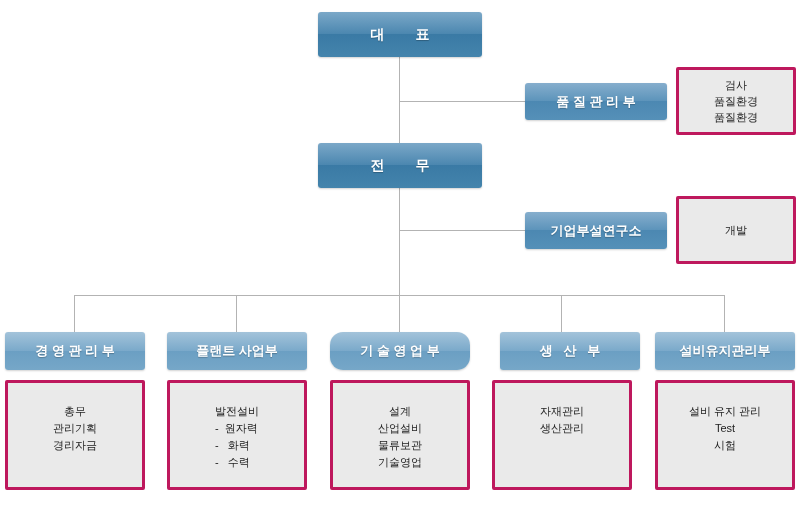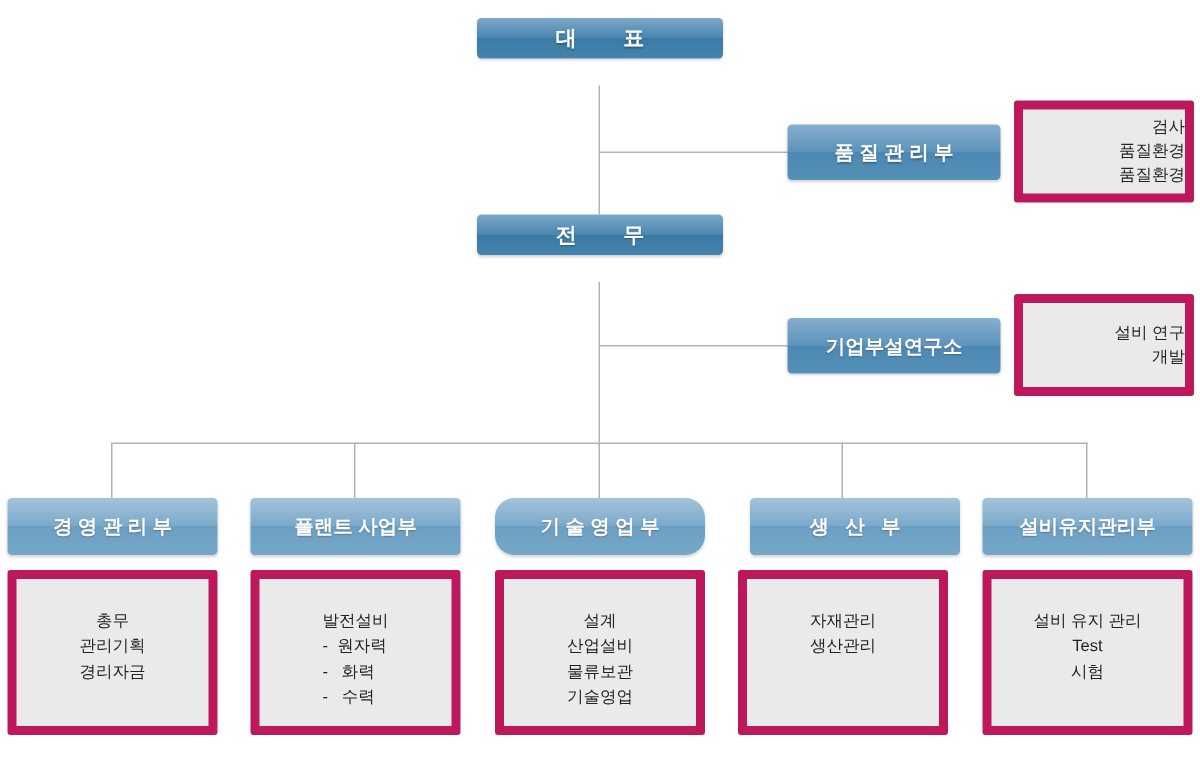--- a/index.html
+++ b/index.html
@@ -67,7 +67,7 @@
     text-align: left;
   }
 
-  .top-node  { left: 318px; width: 164px; height: 27px; }
+  .top-node  { left: 318px; width: 164px; height: 45px; }
   .staff-node { left: 525px; width: 142px; height: 37px; }
   .staff-box  { left: 676px; width: 120px; height: 68px; }
   .dept-node  { top: 332px; width: 140px; height: 38px; }

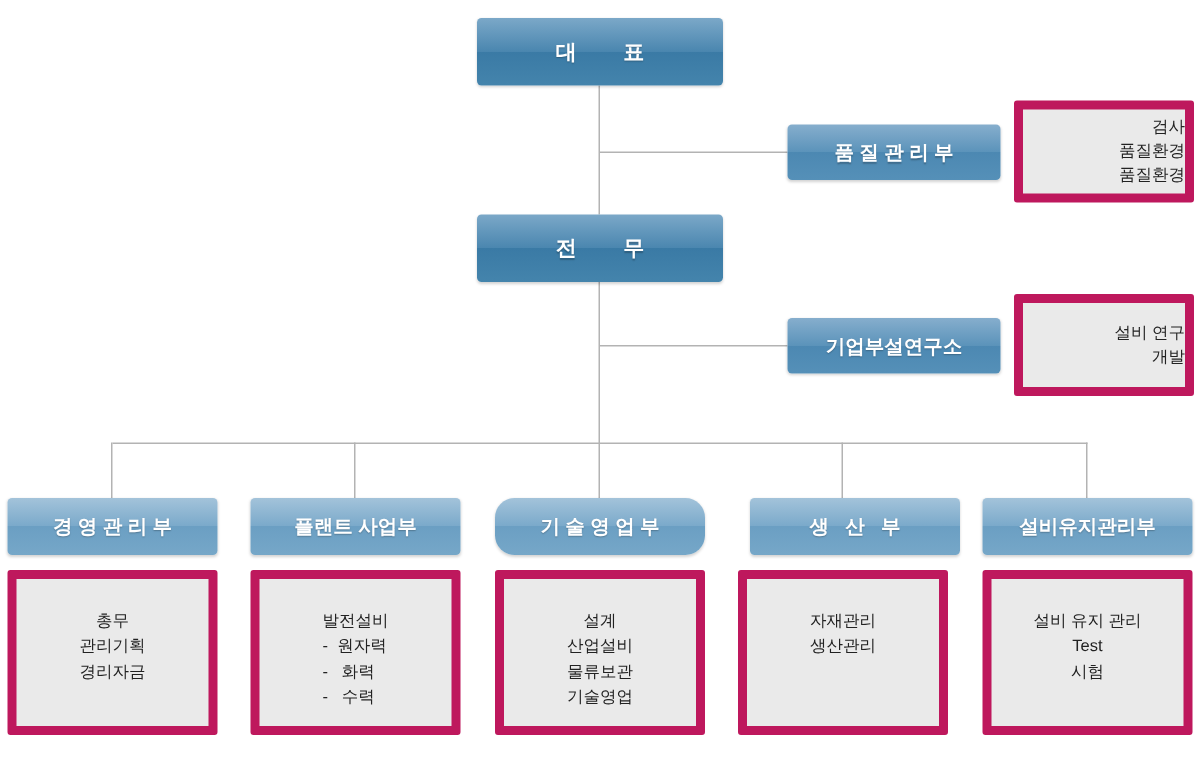--- a/index.html
+++ b/index.html
@@ -43,12 +43,11 @@
   .panel {
     position: absolute;
     background: #eaeaea;
-    border: 6px solid #be185d;
+    border: 3px solid #be185d;
     border-radius: 2px;
     color: #222222;
     font-size: 11px;
     text-align: center;
-    align-items: flex-end;
   }
   .panel .item {
     line-height: 17px;

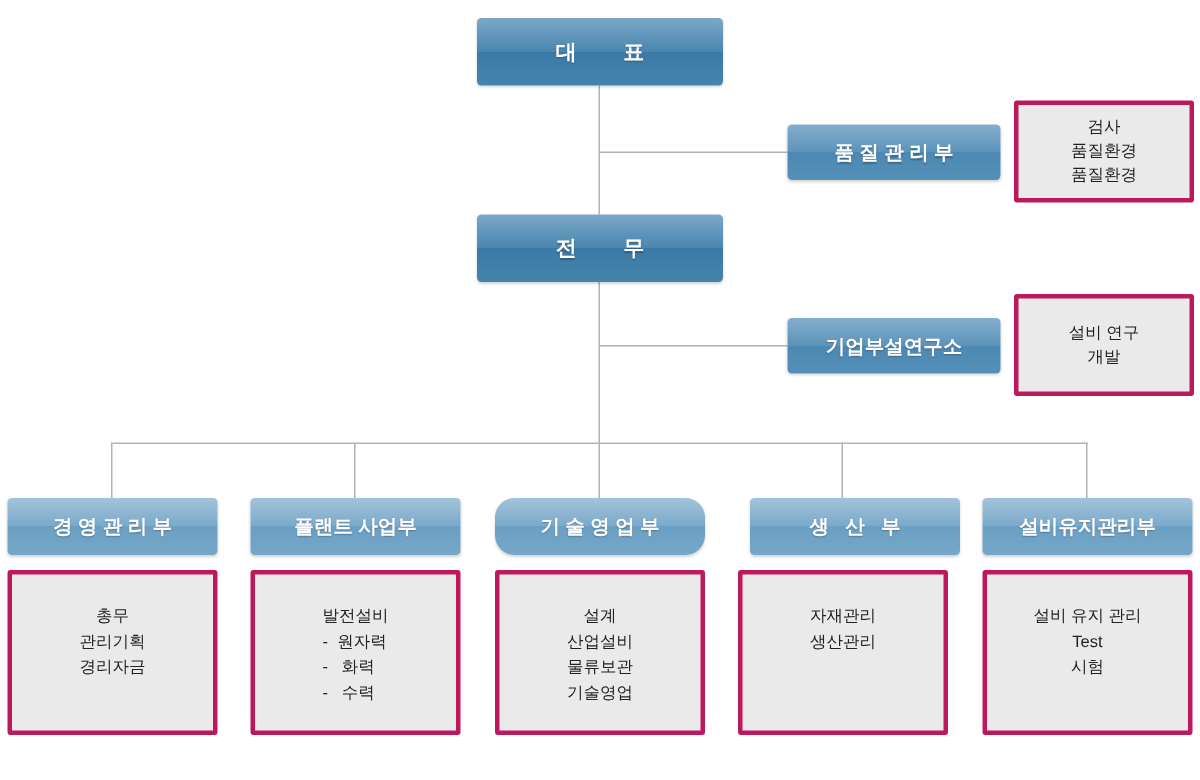--- a/index.html
+++ b/index.html
@@ -100,7 +100,6 @@
 
   <div class="node mid staff-node" style="top:212px;">기업부설연구소</div>
   <div class="panel staff-panel staff-box" style="top:196px;">
-    <div class="item">설비 연구</div>
     <div class="item">개발</div>
   </div>
 

